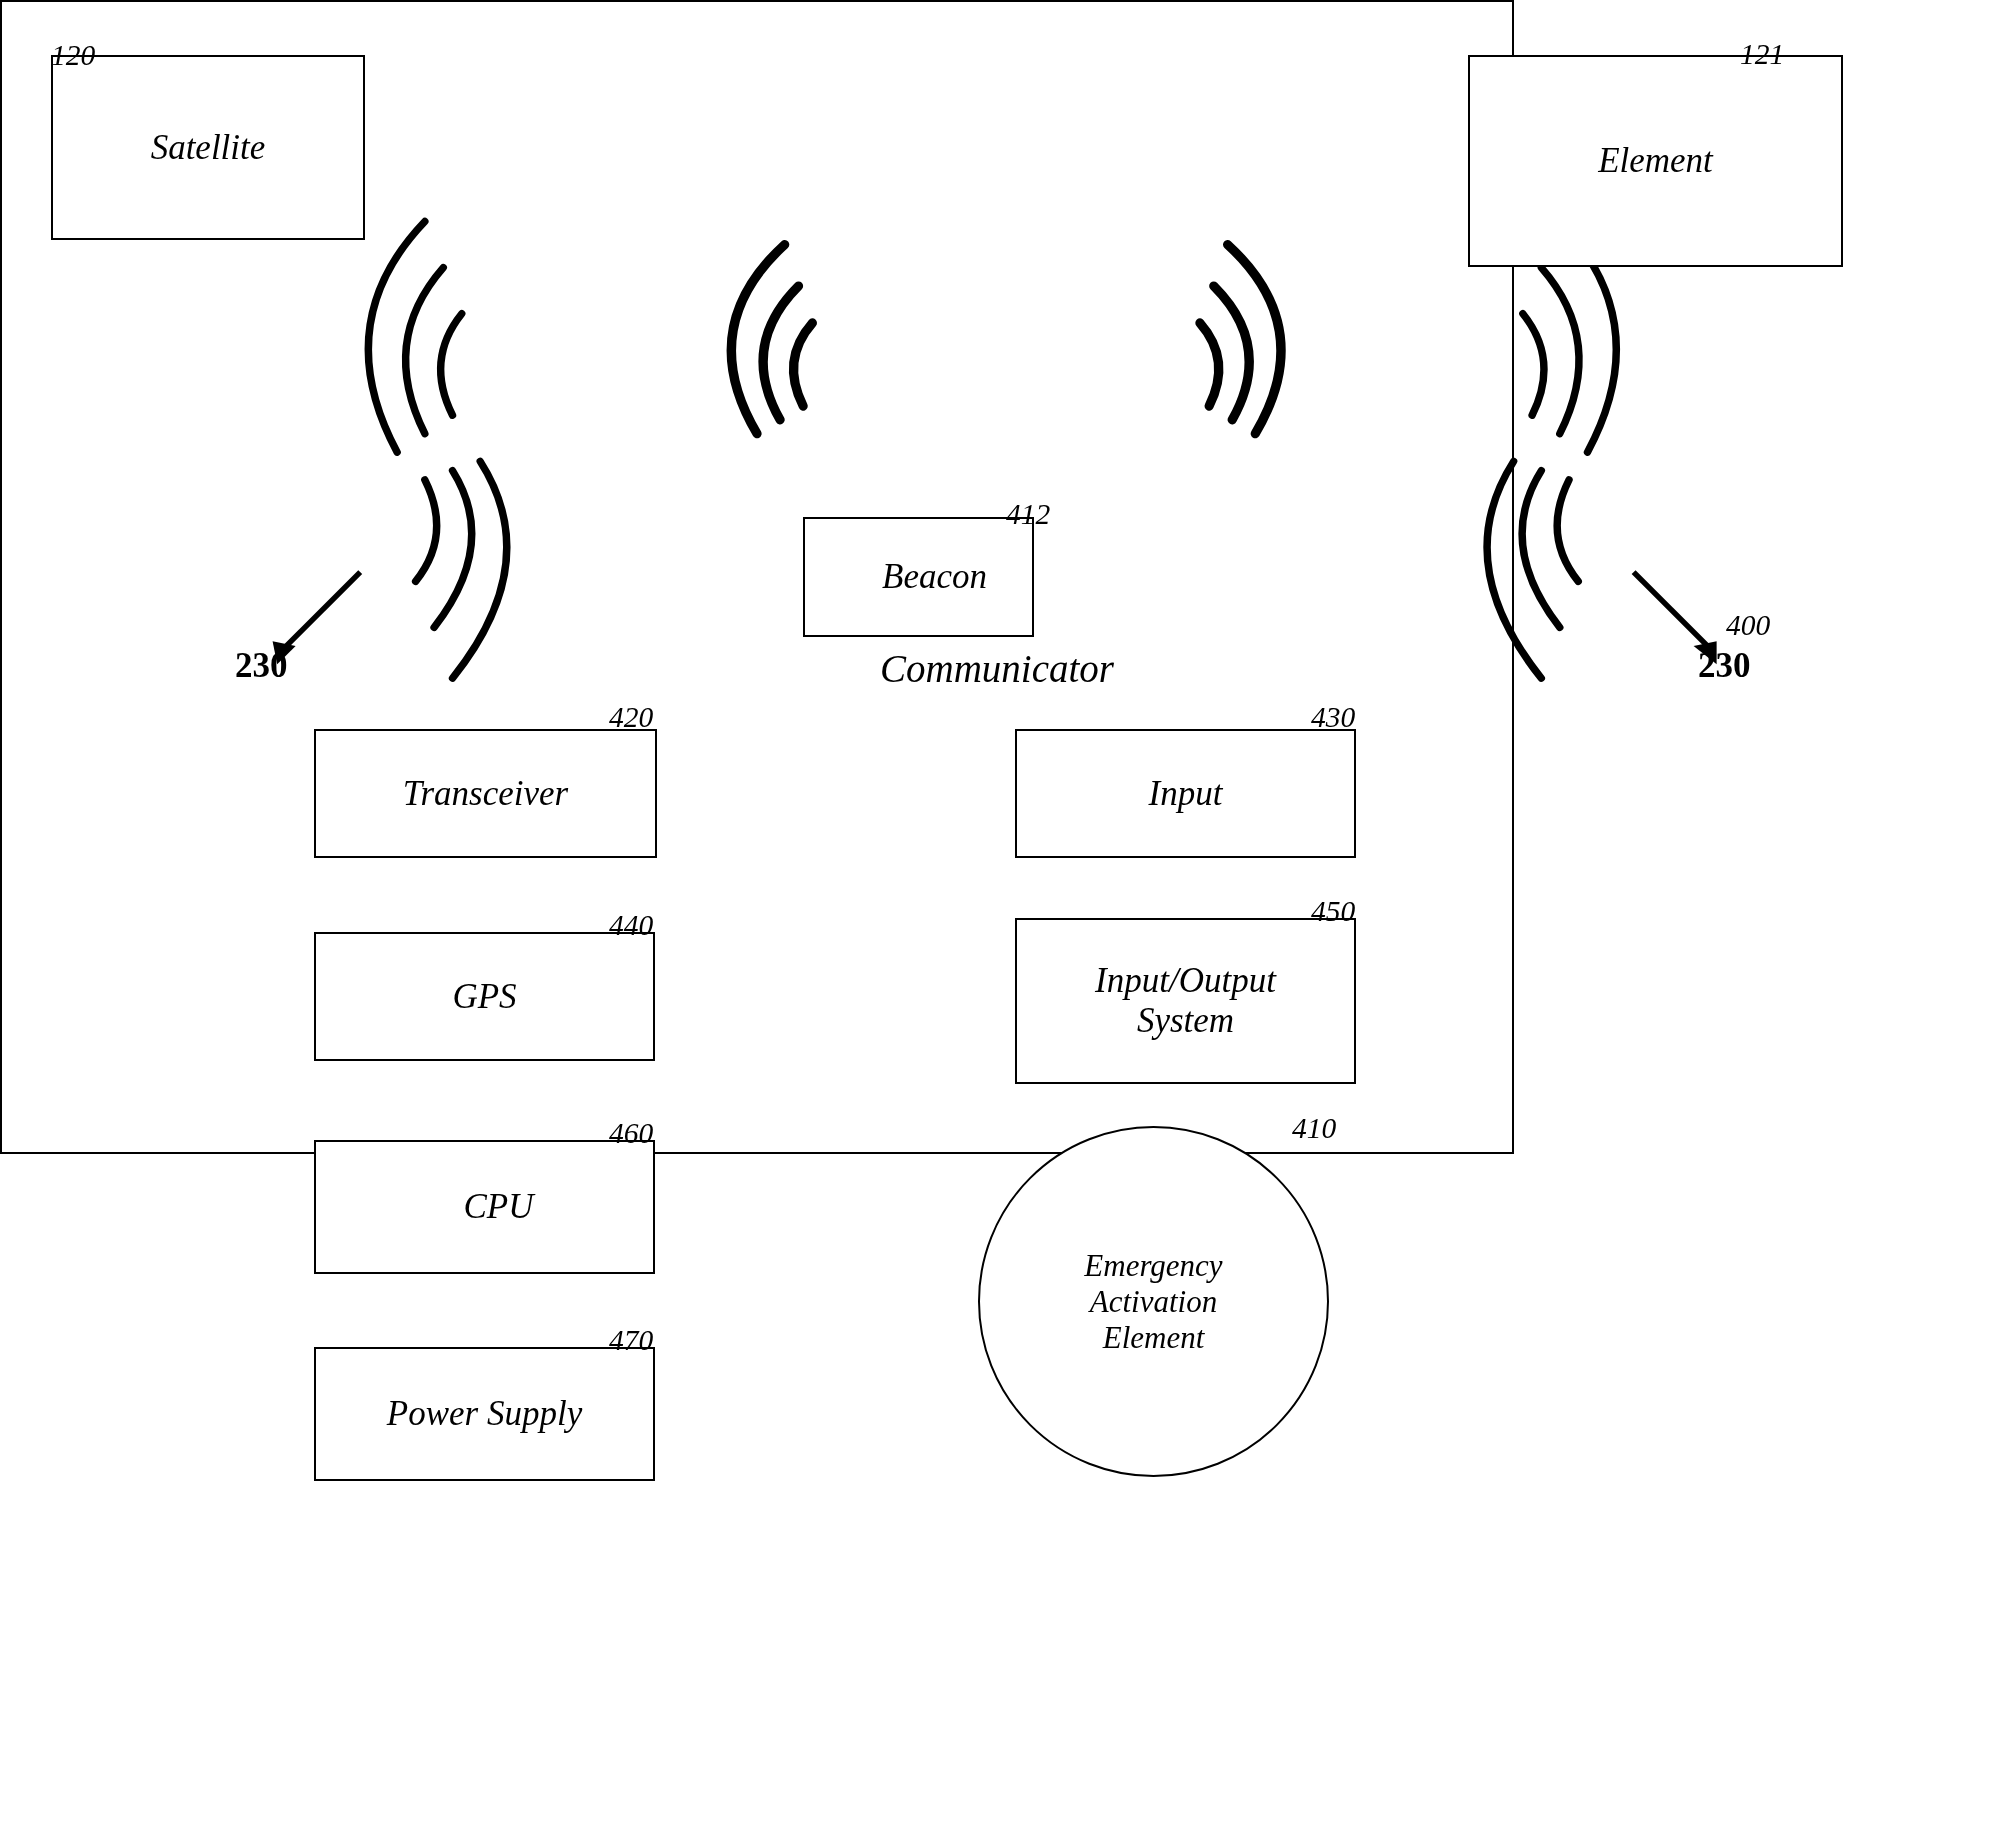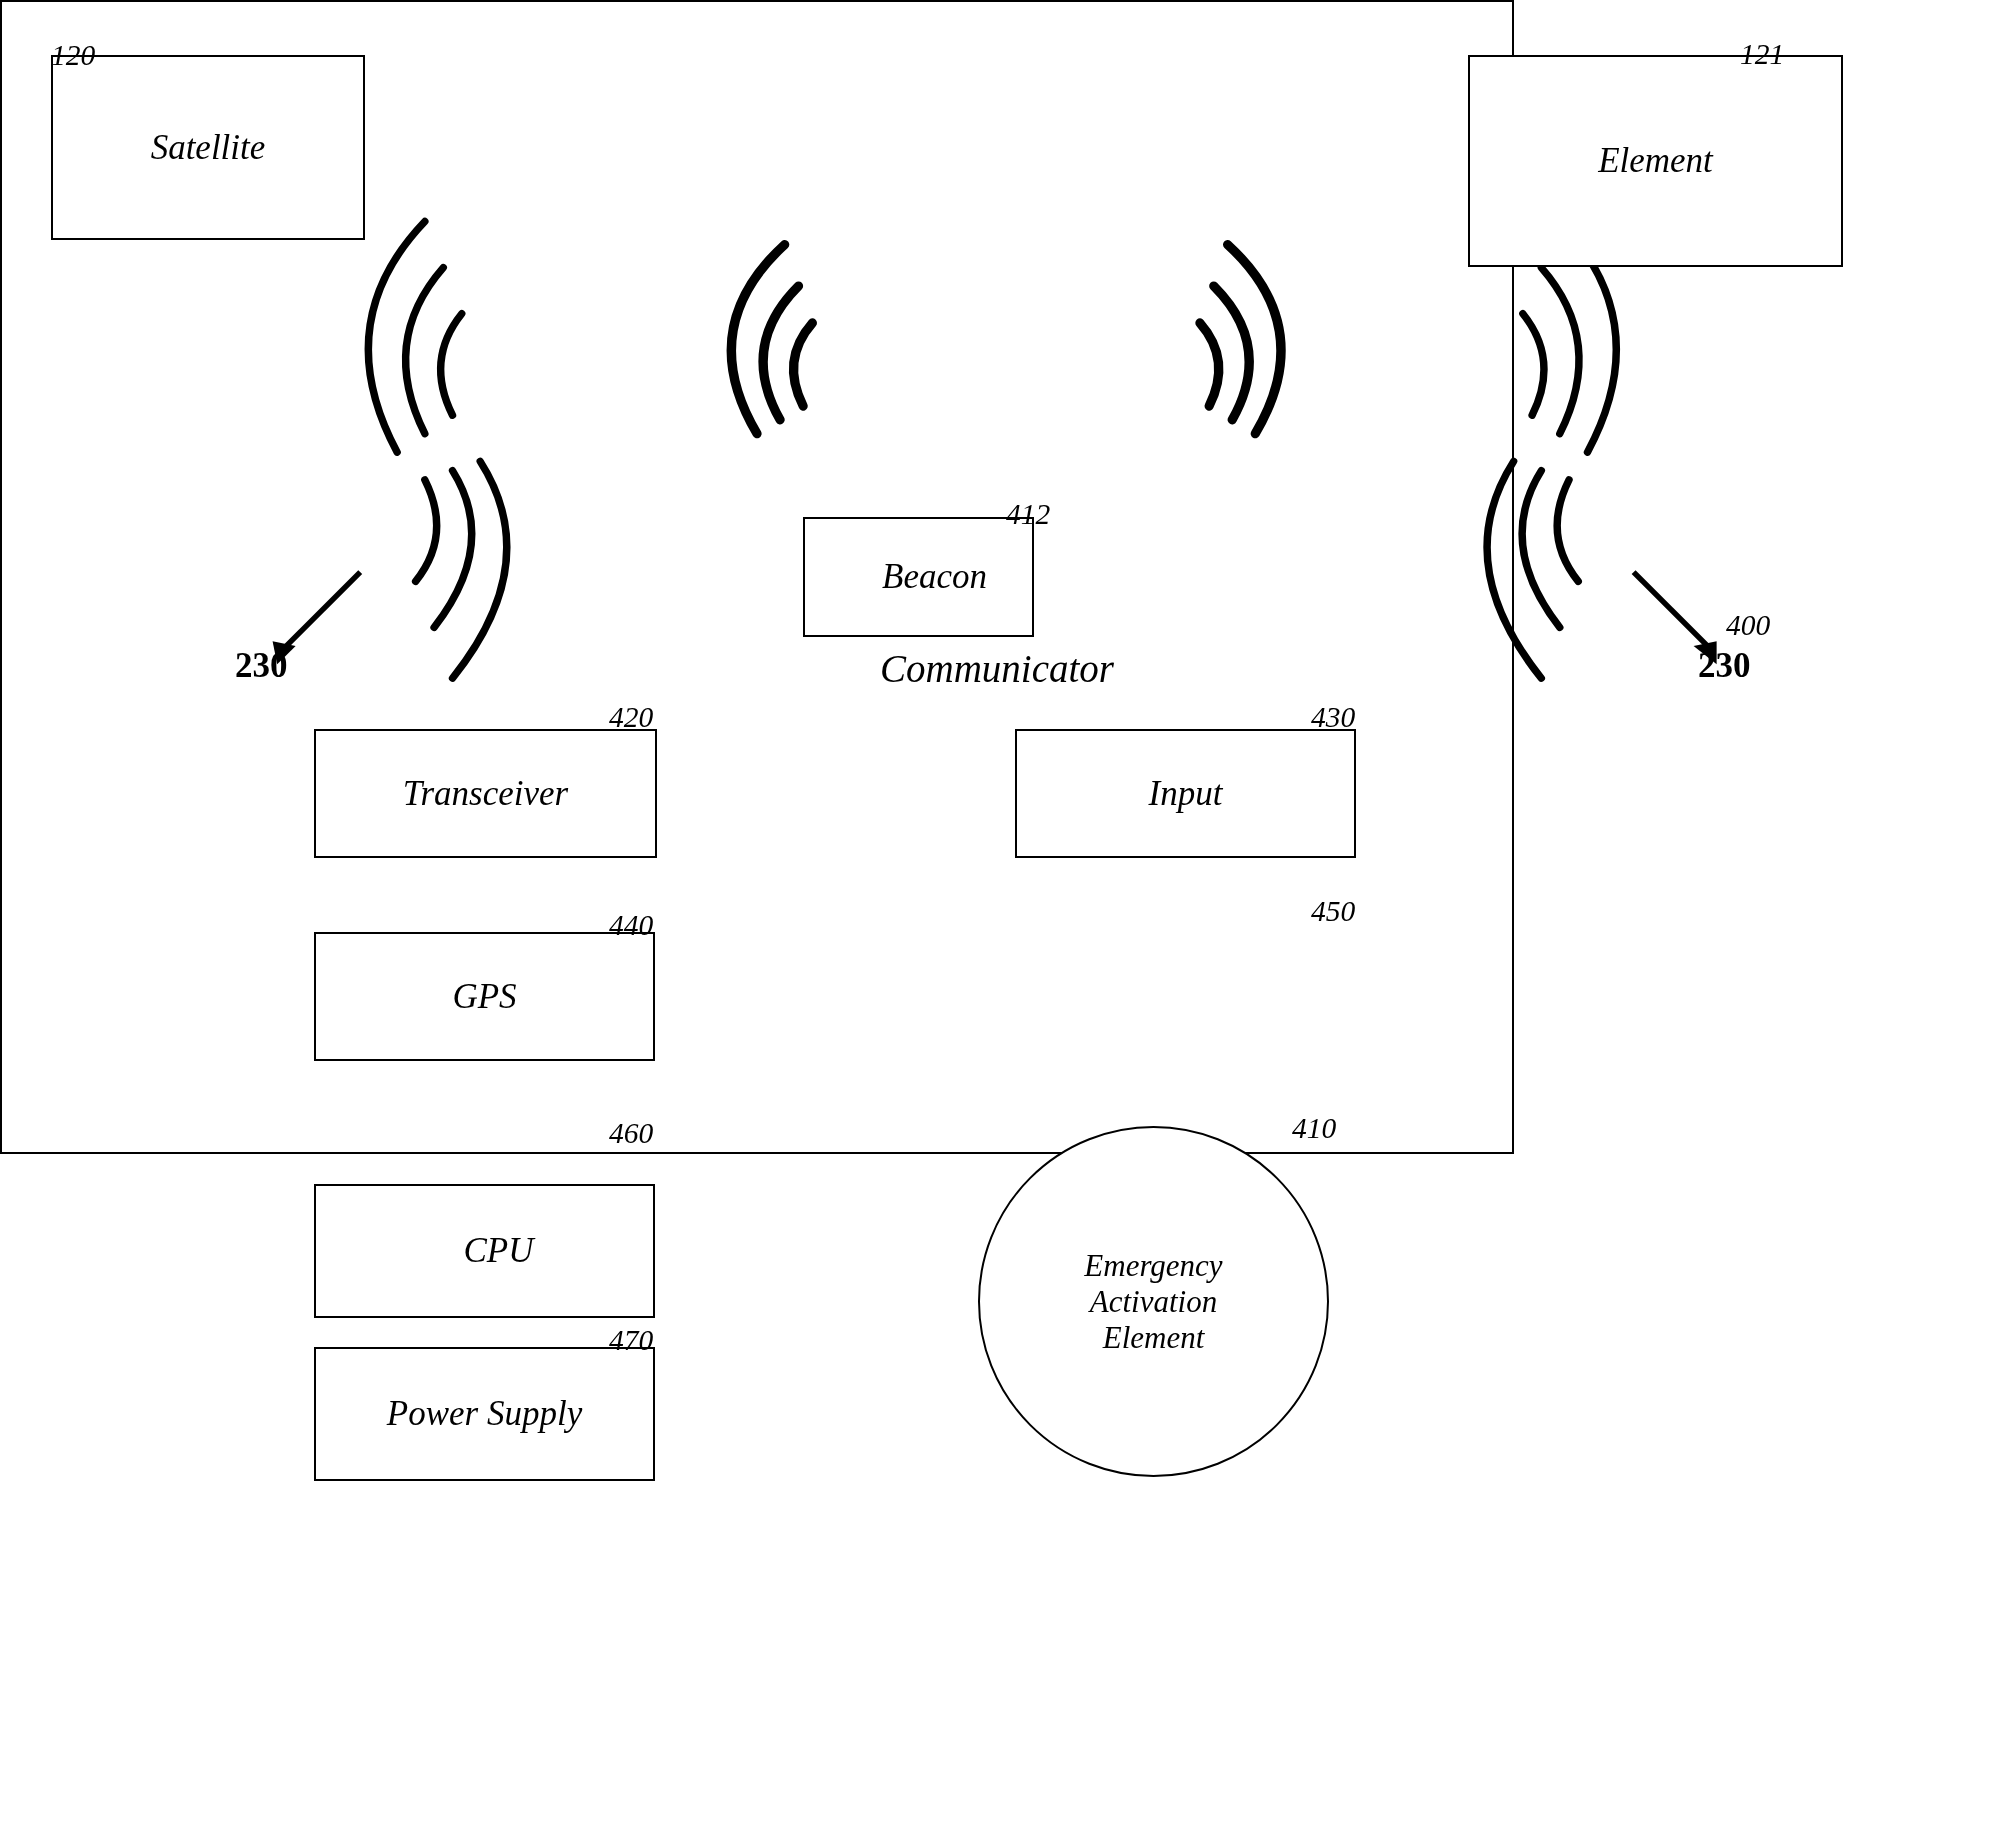--- a/index.html
+++ b/index.html
@@ -222,6 +222,10 @@
   </div>
   <div class="ref-label" style="top:909px; left:609px;">440</div>
 
+  <div class="component-box" style="top:918px; left:1015px; width:341px; height:166px;">
+    <span class="box-label" style="white-space:pre-line;">Input/Output
+System</span>
+  </div>
   <div class="ref-label" style="top:895px; left:1311px;">450</div>
 
   <div class="component-box" style="top:1184px; left:314px; width:341px; height:134px;padding-left:28px;">

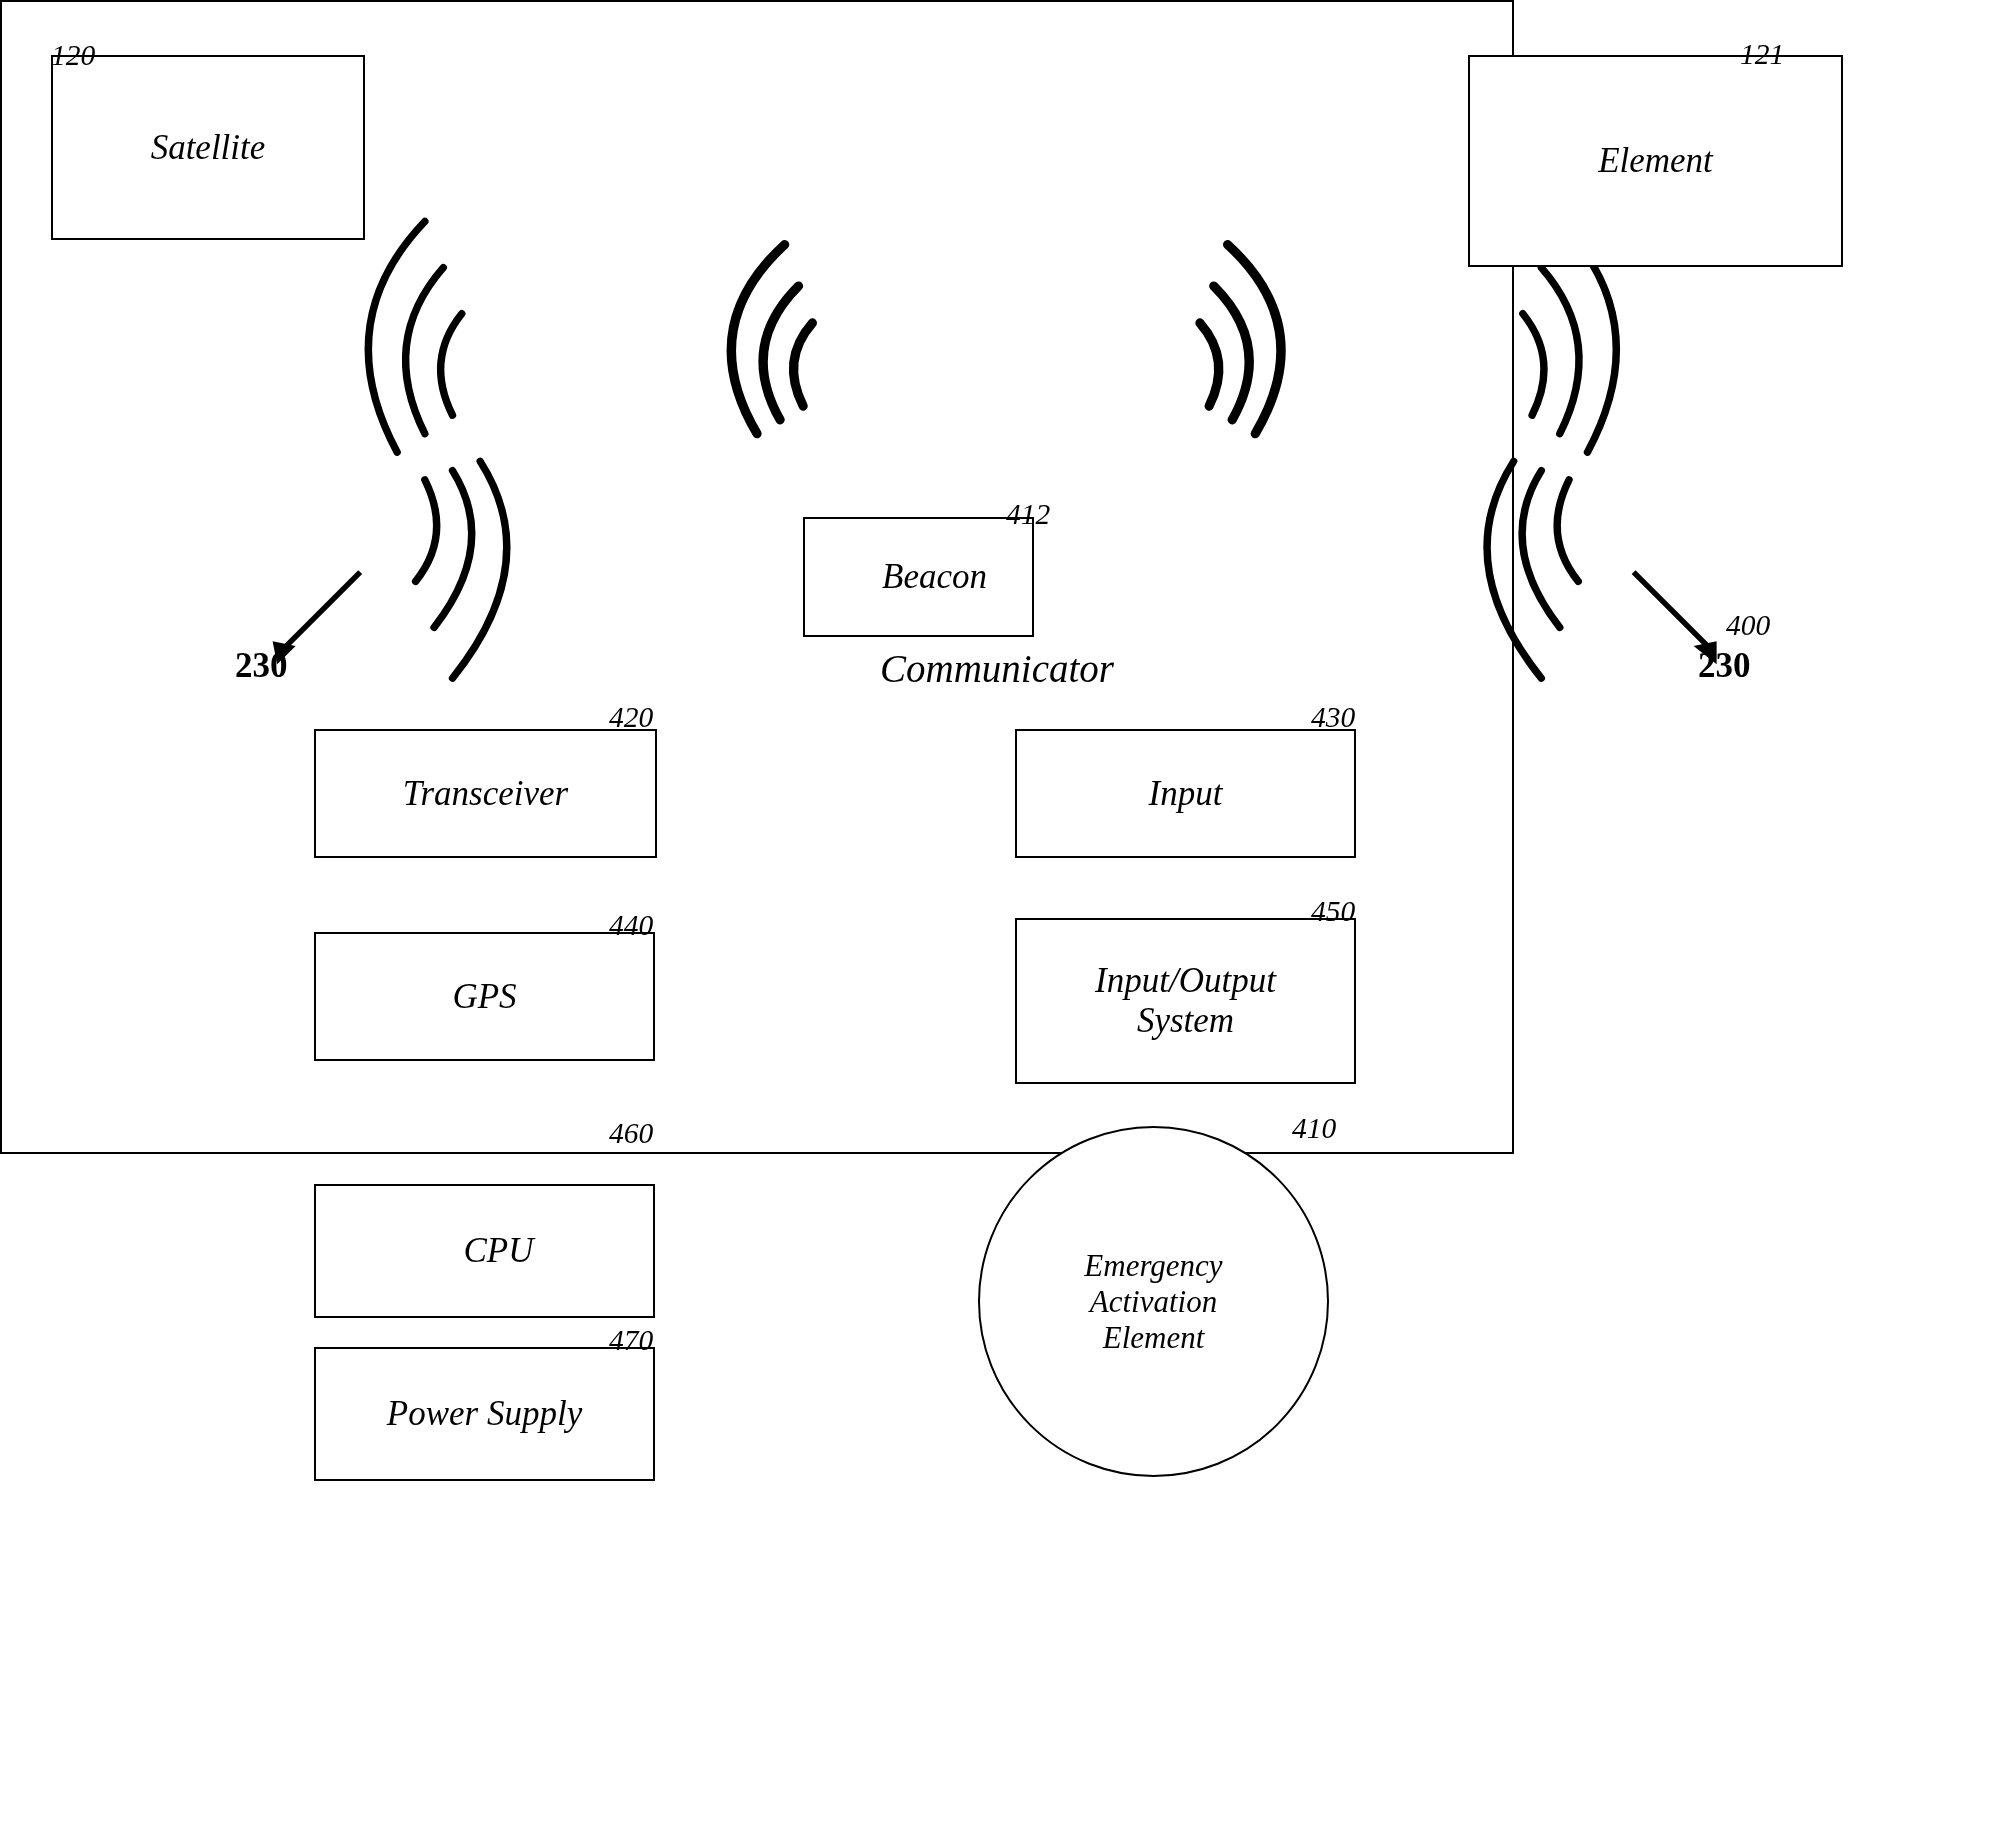--- a/index.html
+++ b/index.html
@@ -228,7 +228,7 @@
   </div>
   <div class="ref-label" style="top:895px; left:1311px;">450</div>
 
-  <div class="component-box" style="top:1184px; left:314px; width:341px; height:134px;padding-left:28px;">
+  <div class="component-box" style="top:1140px; left:314px; width:341px; height:134px;padding-left:28px;">
     <span class="box-label">CPU</span>
   </div>
   <div class="ref-label" style="top:1117px; left:609px;">460</div>

